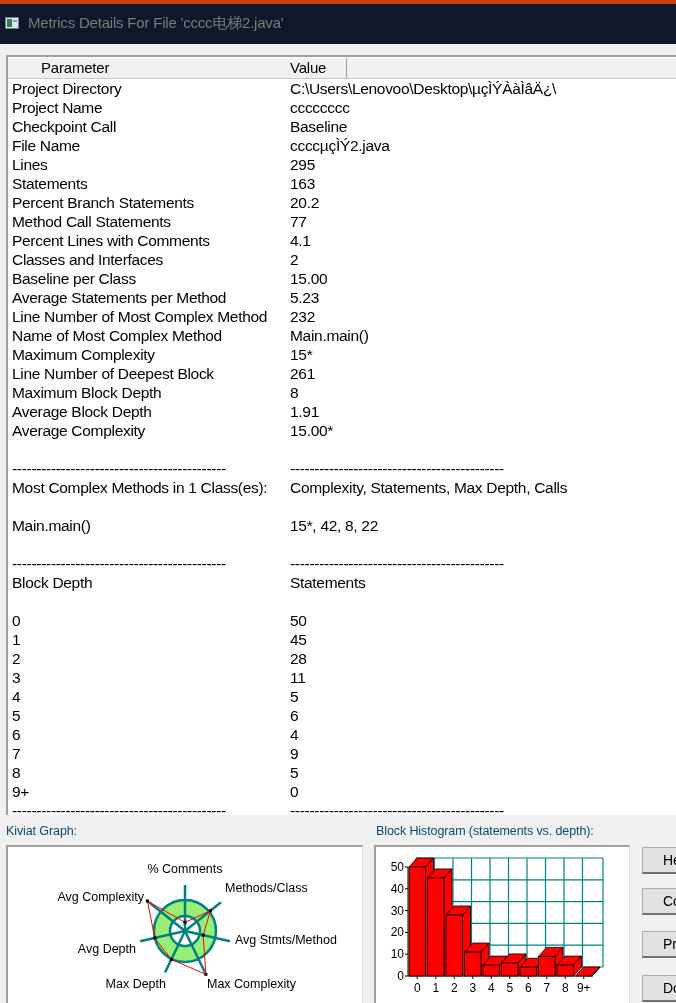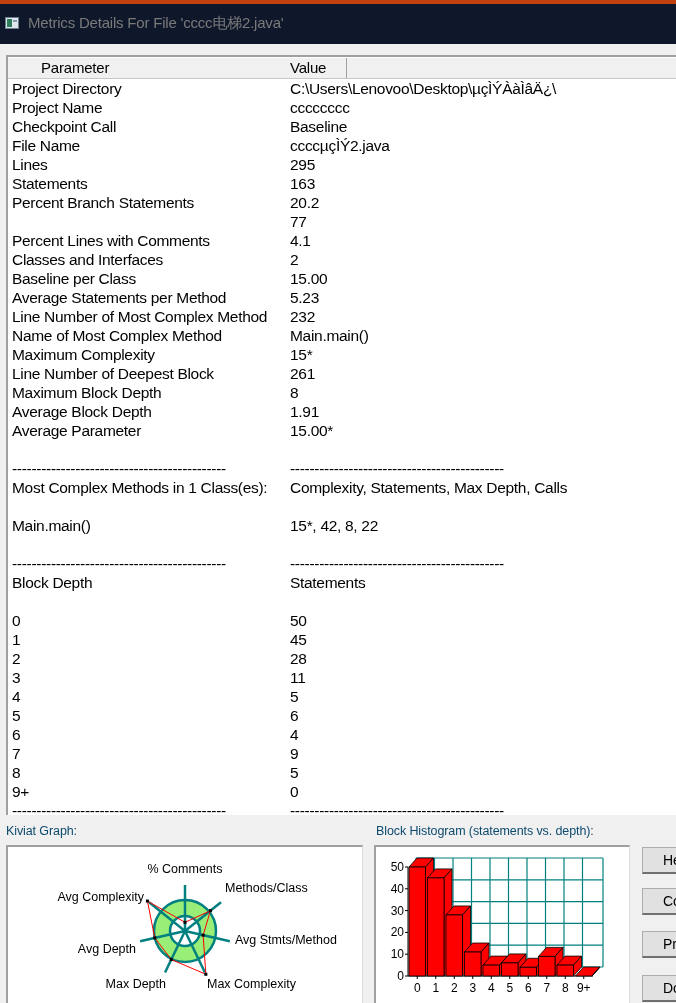--- a/index.html
+++ b/index.html
@@ -107,6 +107,7 @@
         <span class="c2">20.2</span>
       </div>
       <div class="row">
+        <span class="c1">Method Call Statements</span>
         <span class="c2">77</span>
       </div>
       <div class="row">

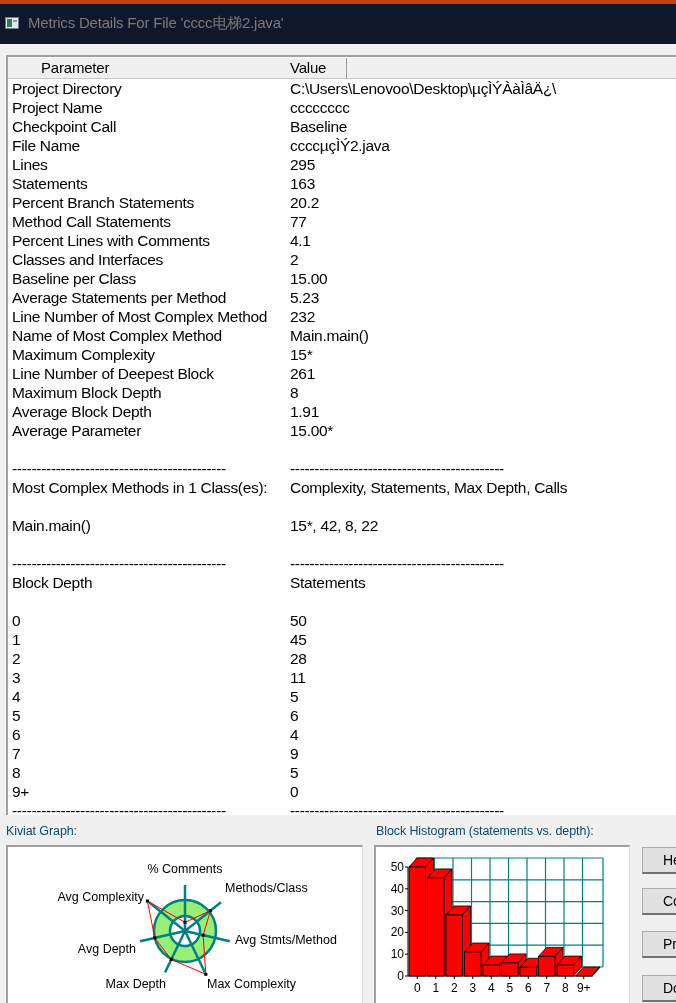--- a/index.html
+++ b/index.html
@@ -151,7 +151,7 @@
         <span class="c2">1.91</span>
       </div>
       <div class="row">
-        <span class="c1">Average Parameter</span>
+        <span class="c1">Average Complexity</span>
         <span class="c2">15.00*</span>
       </div>
       <div class="row">

